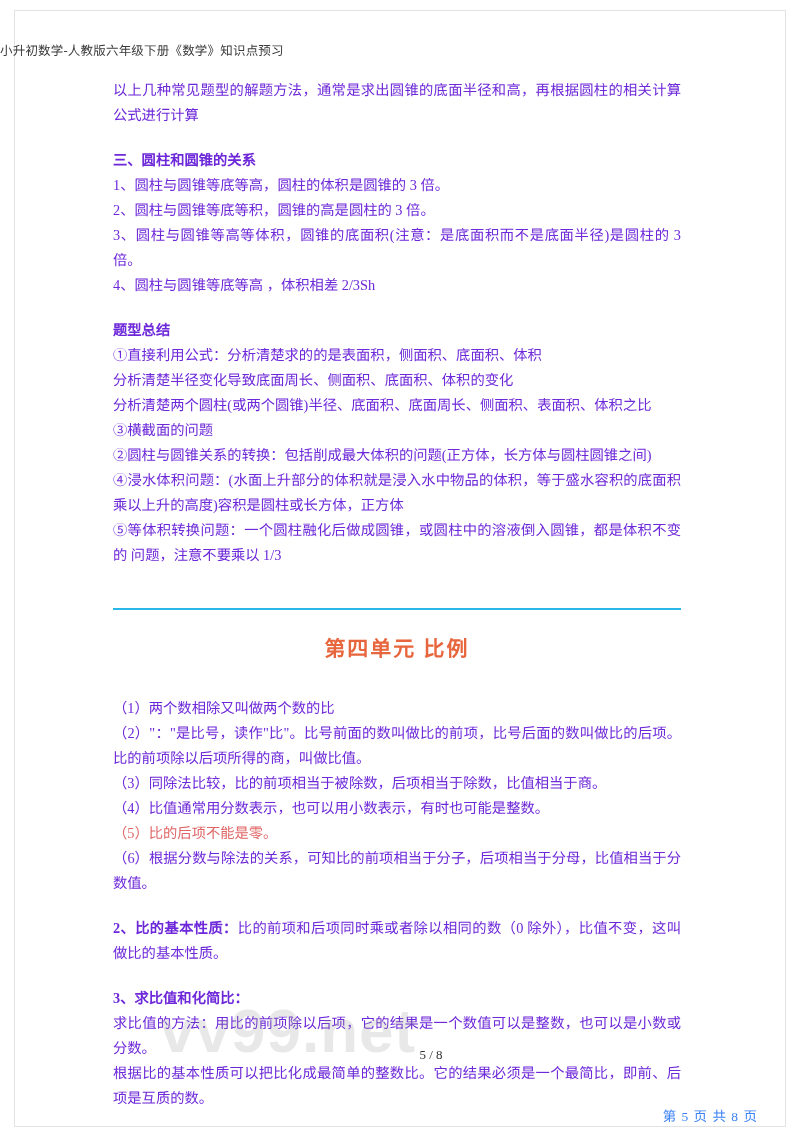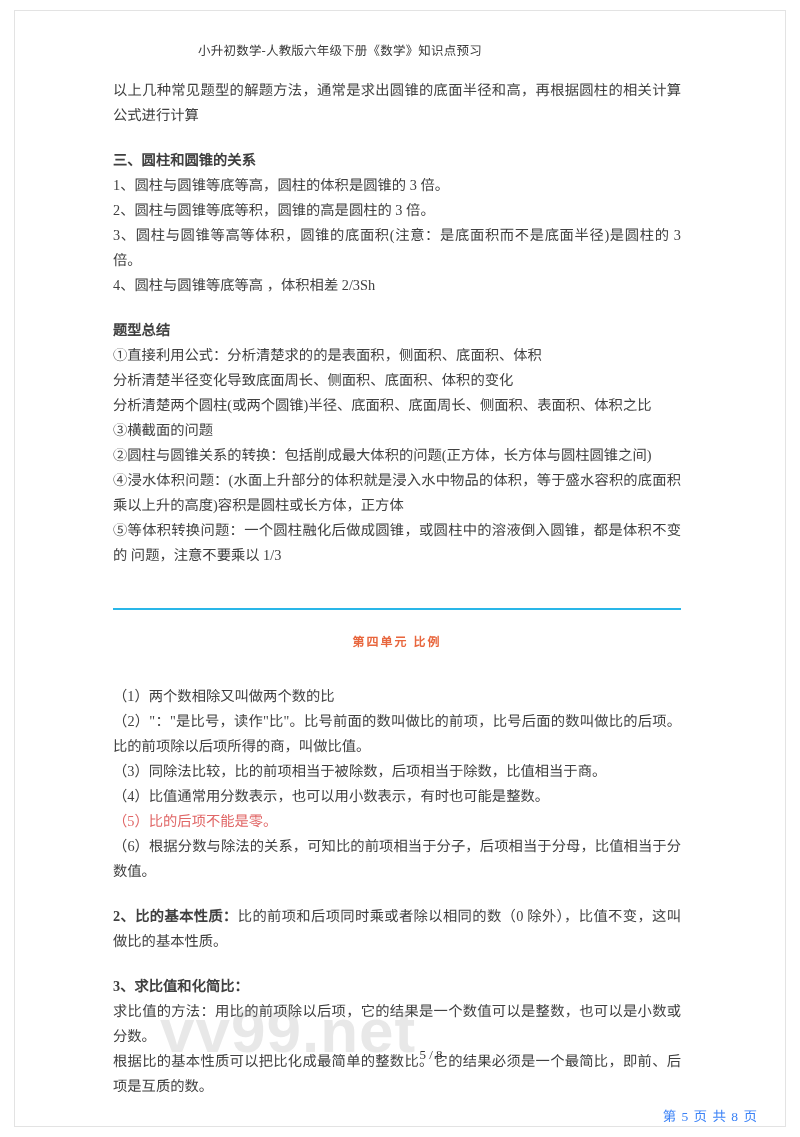--- a/index.html
+++ b/index.html
@@ -39,7 +39,7 @@
     left: 0;
     top: 40px;
     width: 680px;
-    text-align: center;
+    text-align: left;
     font-size: 12.5px;
     color: #3a3a3a;
     letter-spacing: 0.2px;

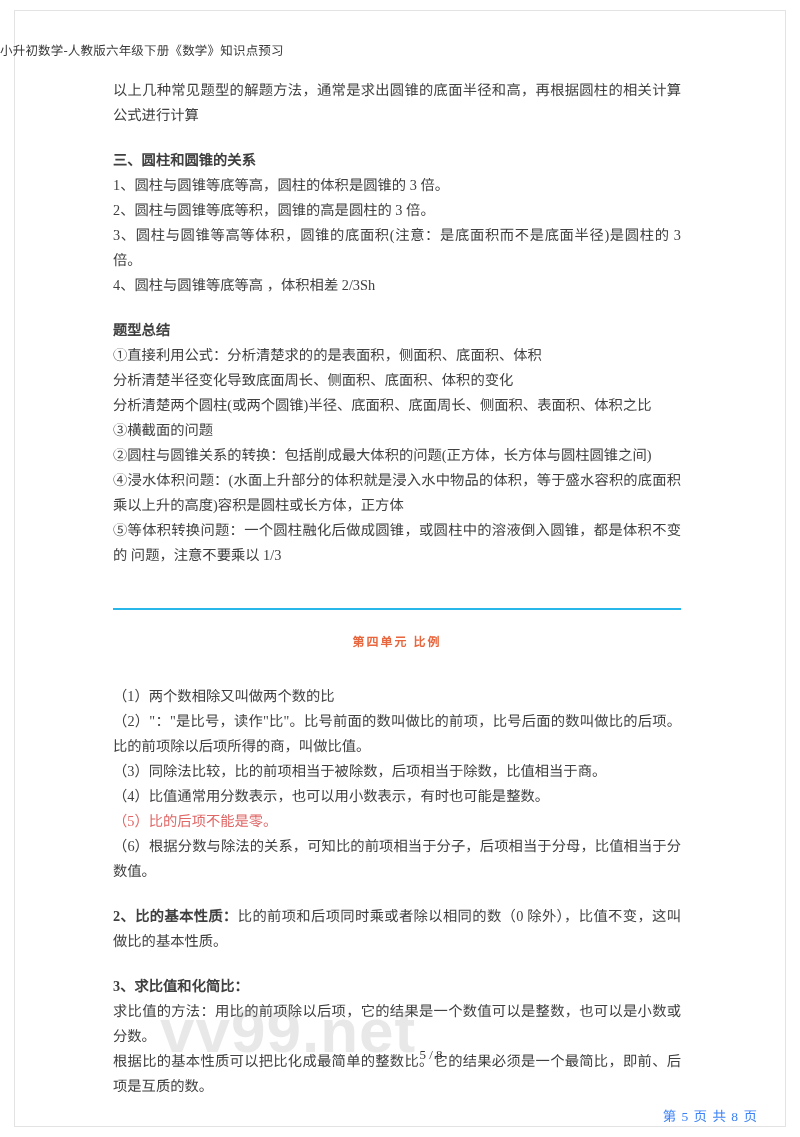--- a/index.html
+++ b/index.html
@@ -55,7 +55,7 @@
     margin: 0;
     font-size: 14.3px;
     line-height: 25px;
-    color: #404040;
+    color: #6d28d9;
     text-align: justify;
   }
   .para-block {

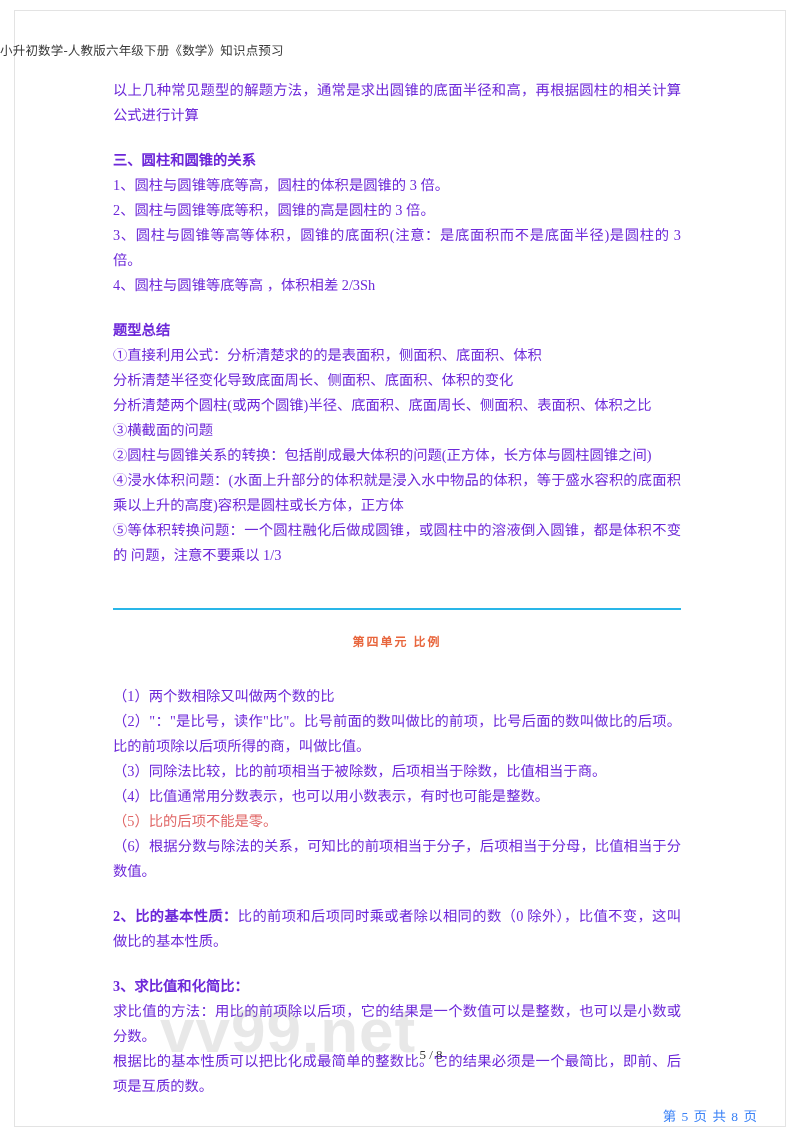--- a/index.html
+++ b/index.html
@@ -79,7 +79,7 @@
     text-align: center;
     color: #e8663d;
     font-weight: bold;
-    font-size: 12px;
+    font-size: 21px;
     letter-spacing: 2px;
   }
   .after-unit { height: 34px; }

